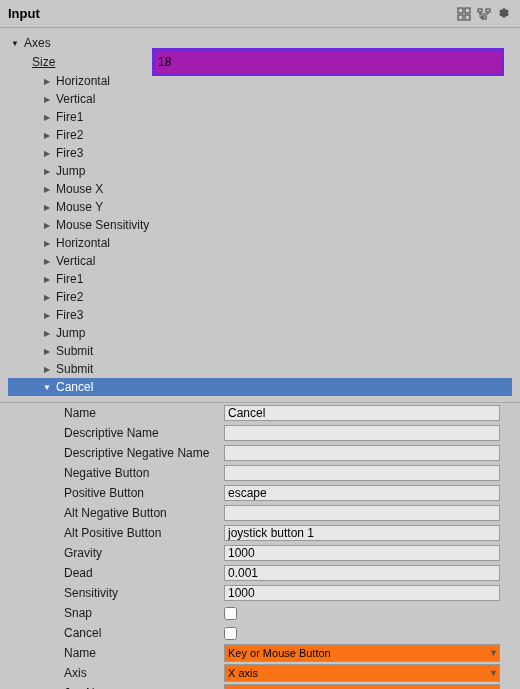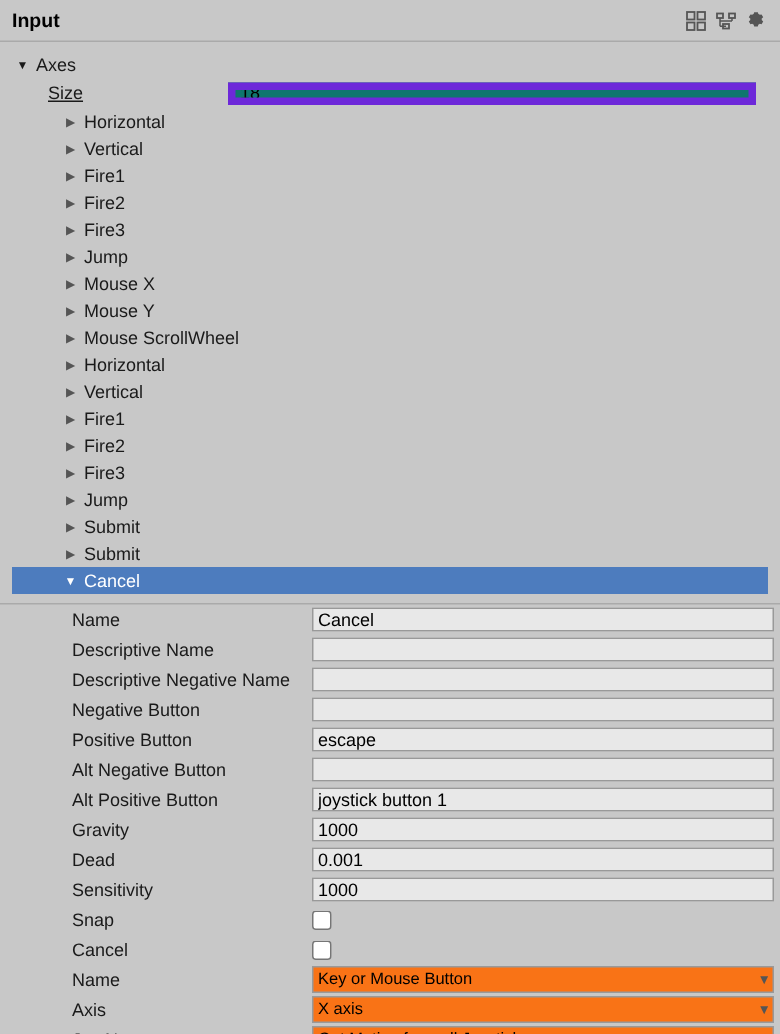--- a/index.html
+++ b/index.html
@@ -101,9 +101,9 @@
     }
     .size-input {
       flex: 1;
-      height: 15px;
-      background: #0f766e;
-      border: 5px solid #6d28d9;
+      height: 28px;
+      background: #a21caf;
+      border: 3px solid #6d28d9;
       font-size: 12px;
       padding: 0 3px;
       outline: none;

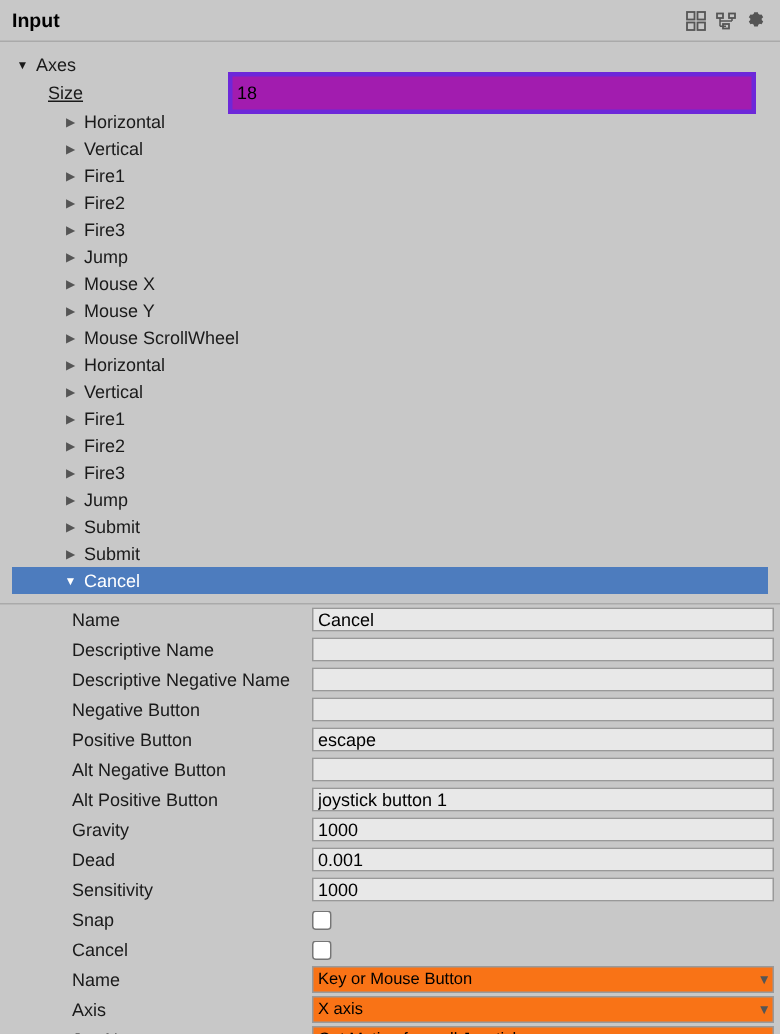--- a/index.html
+++ b/index.html
@@ -267,7 +267,7 @@
     </div>
     <div class="tree-item child-item">
       <span class="arrow">▶</span>
-      <span class="item-label">Mouse ScrollWheel</span>
+      <span class="item-label">Mouse Sensitivity</span>
     </div>
     <div class="tree-item child-item">
       <span class="arrow">▶</span>

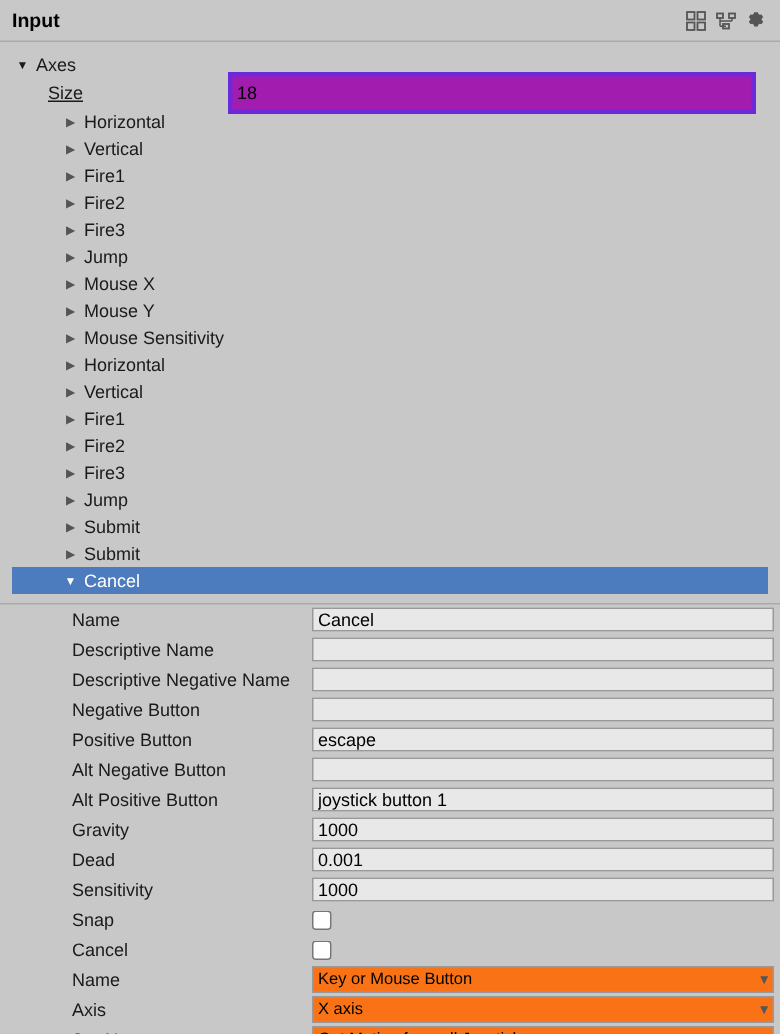--- a/index.html
+++ b/index.html
@@ -122,8 +122,9 @@
     .prop-row {
       display: flex;
       align-items: center;
-      padding: 1px 4px 1px 48px;
+      padding: 1px 20px 1px 48px;
       height: 20px;
+      margin-left: 16px;
     }
     .prop-label {
       width: 160px;

